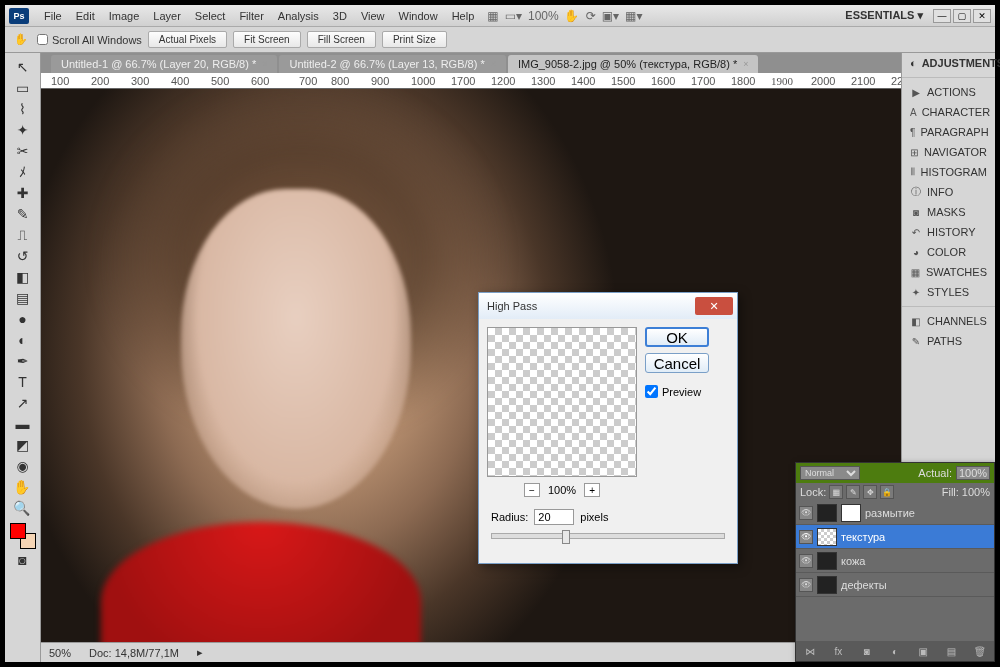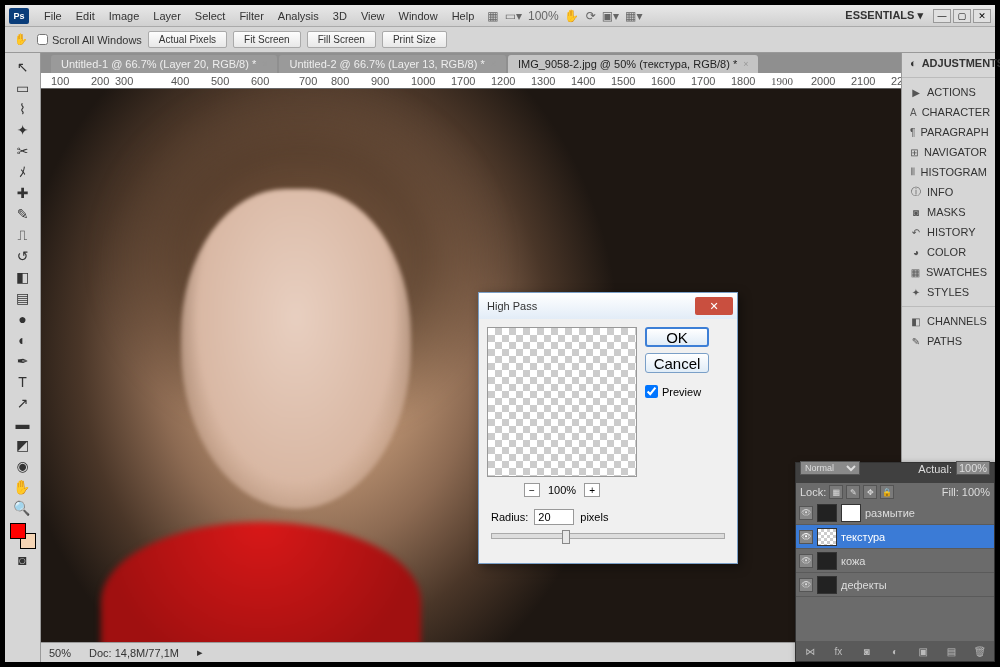--- a/index.html
+++ b/index.html
@@ -190,7 +190,7 @@
       <div class="ruler-h" id="ruler">
           <span class="tick" style="left: 10px;">100</span>
           <span class="tick" style="left: 50px;">200</span>
-          <span class="tick" style="left: 74px;">300</span>
+          <span class="tick" style="left: 90px;">300</span>
           <span class="tick" style="left: 130px;">400</span>
           <span class="tick" style="left: 170px;">500</span>
           <span class="tick" style="left: 210px;">600</span>

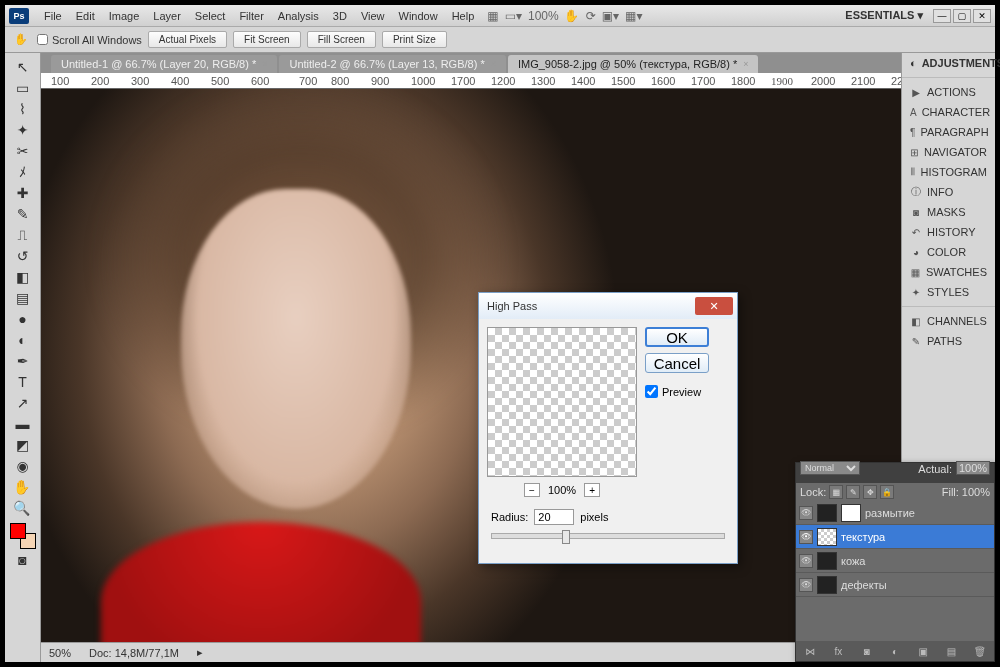--- a/index.html
+++ b/index.html
@@ -53,7 +53,7 @@
 
 .layers-panel { position: absolute; right: 5px; bottom: 5px; width: 200px; height: 200px; background: #6b6b6b; border: 1px solid #333; box-shadow: 2px 2px 6px rgba(0,0,0,0.5); display: flex; flex-direction: column; color: #ddd; }
 .layers-hdr { height: 18px; background: #5a5a5a; display: flex; align-items: center; padding: 0 6px; font-size: 10px; font-weight: bold; }
-.layers-opts { height: 20px; background: #404040; display: flex; align-items: flex-end; padding: 8px 4px; gap: 4px; font-size: 9px; }
+.layers-opts { height: 20px; background: #4d7c0f; display: flex; align-items: center; padding: 8px 4px; gap: 4px; font-size: 9px; }
 .layers-opts select { font-size: 9px; background: #8a8a8a; border: 1px solid #555; color: #ddd; width: 60px; }
 .layers-opts .opval { background: #8a8a8a; border: 1px solid #555; width: 34px; text-align: right; padding: 0 2px; }
 .layers-lock { height: 18px; background: #6b6b6b; display: flex; align-items: center; padding: 0 4px; gap: 3px; font-size: 9px; }

